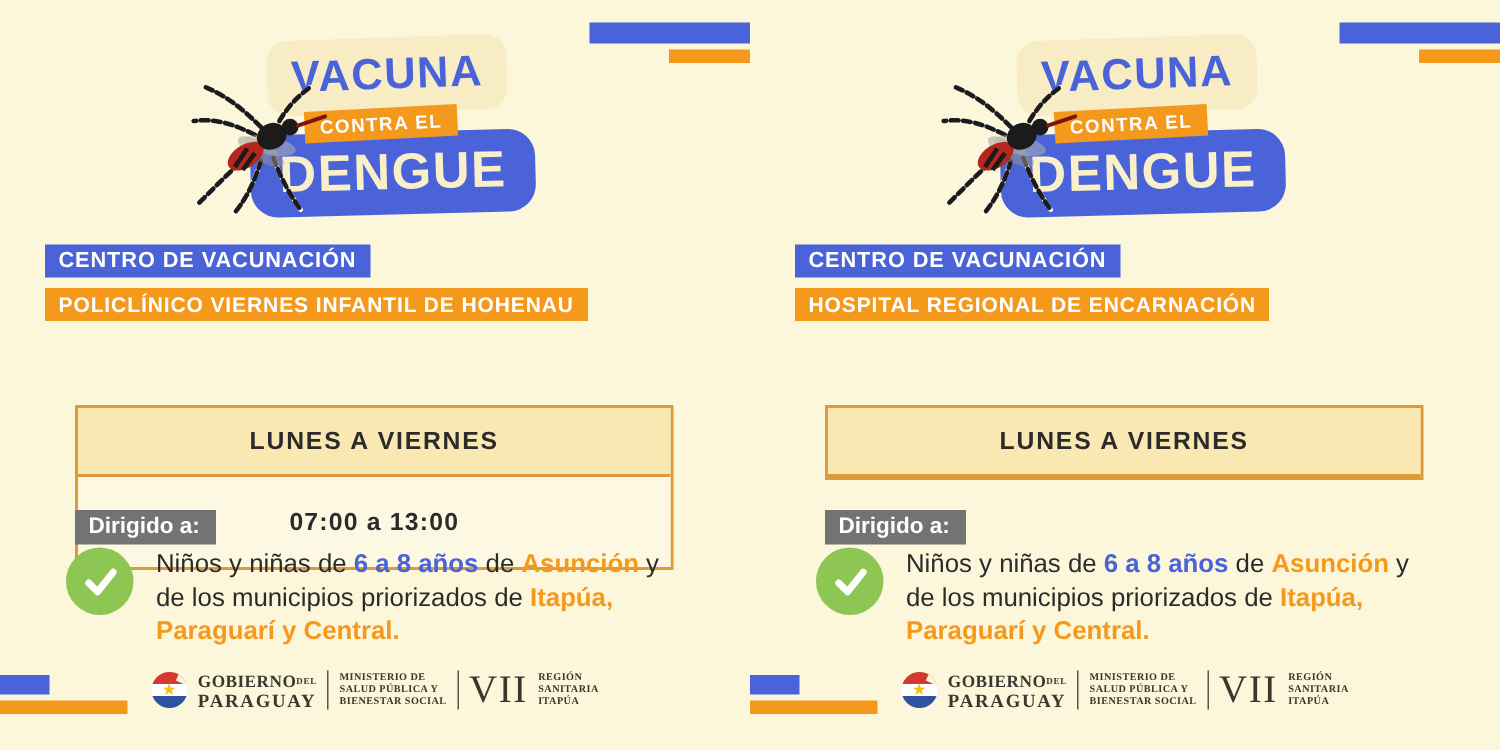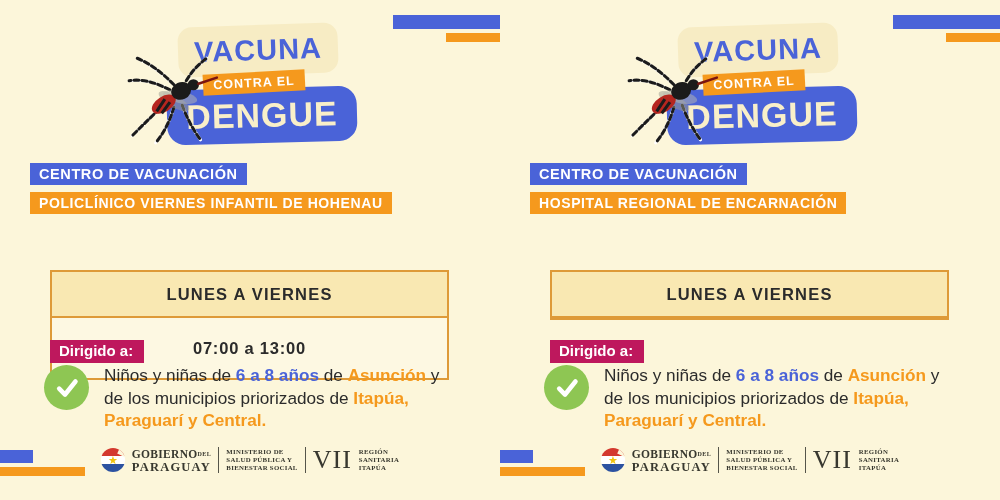--- a/index.html
+++ b/index.html
@@ -41,7 +41,7 @@
     font-size:16.5px;font-weight:800;letter-spacing:.8px;color:#2b2b2b;}
 
   
-  .dirigido{position:absolute;left:50px;top:340px;background:#be185d;color:#fff;padding:2px 11px 4px 9px;
+  .dirigido{position:absolute;left:50px;top:340px;background:#737373;color:#fff;padding:2px 11px 4px 9px;
     font-size:15px;font-weight:800;}
   .check-circle{position:absolute;left:44px;top:365px;width:45px;height:45px;border-radius:50%;
     background:#8ec653;display:flex;align-items:center;justify-content:center;}

